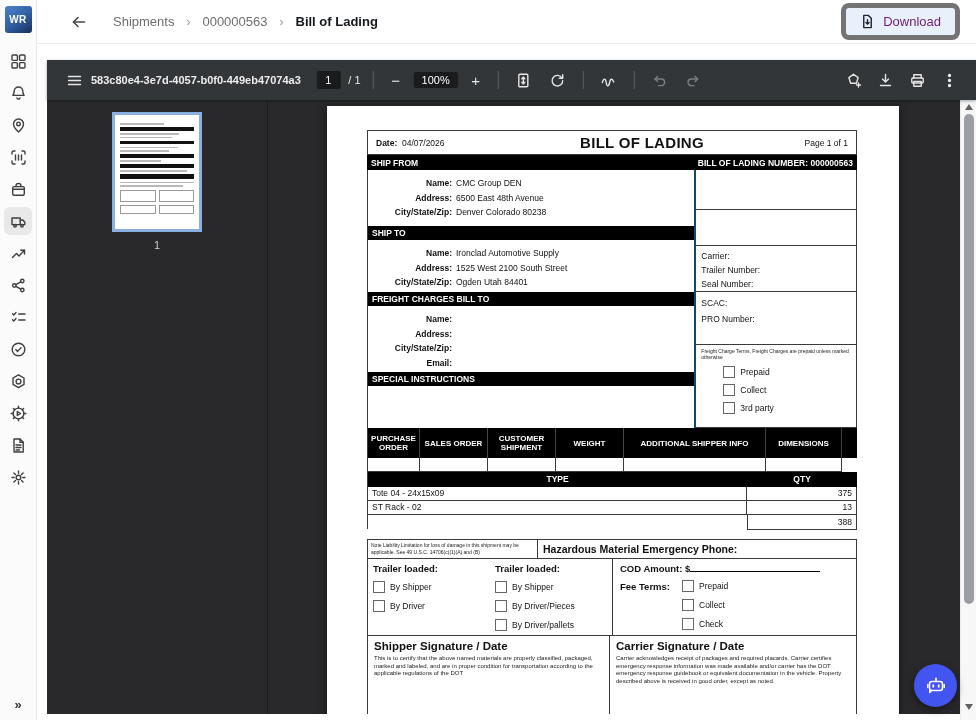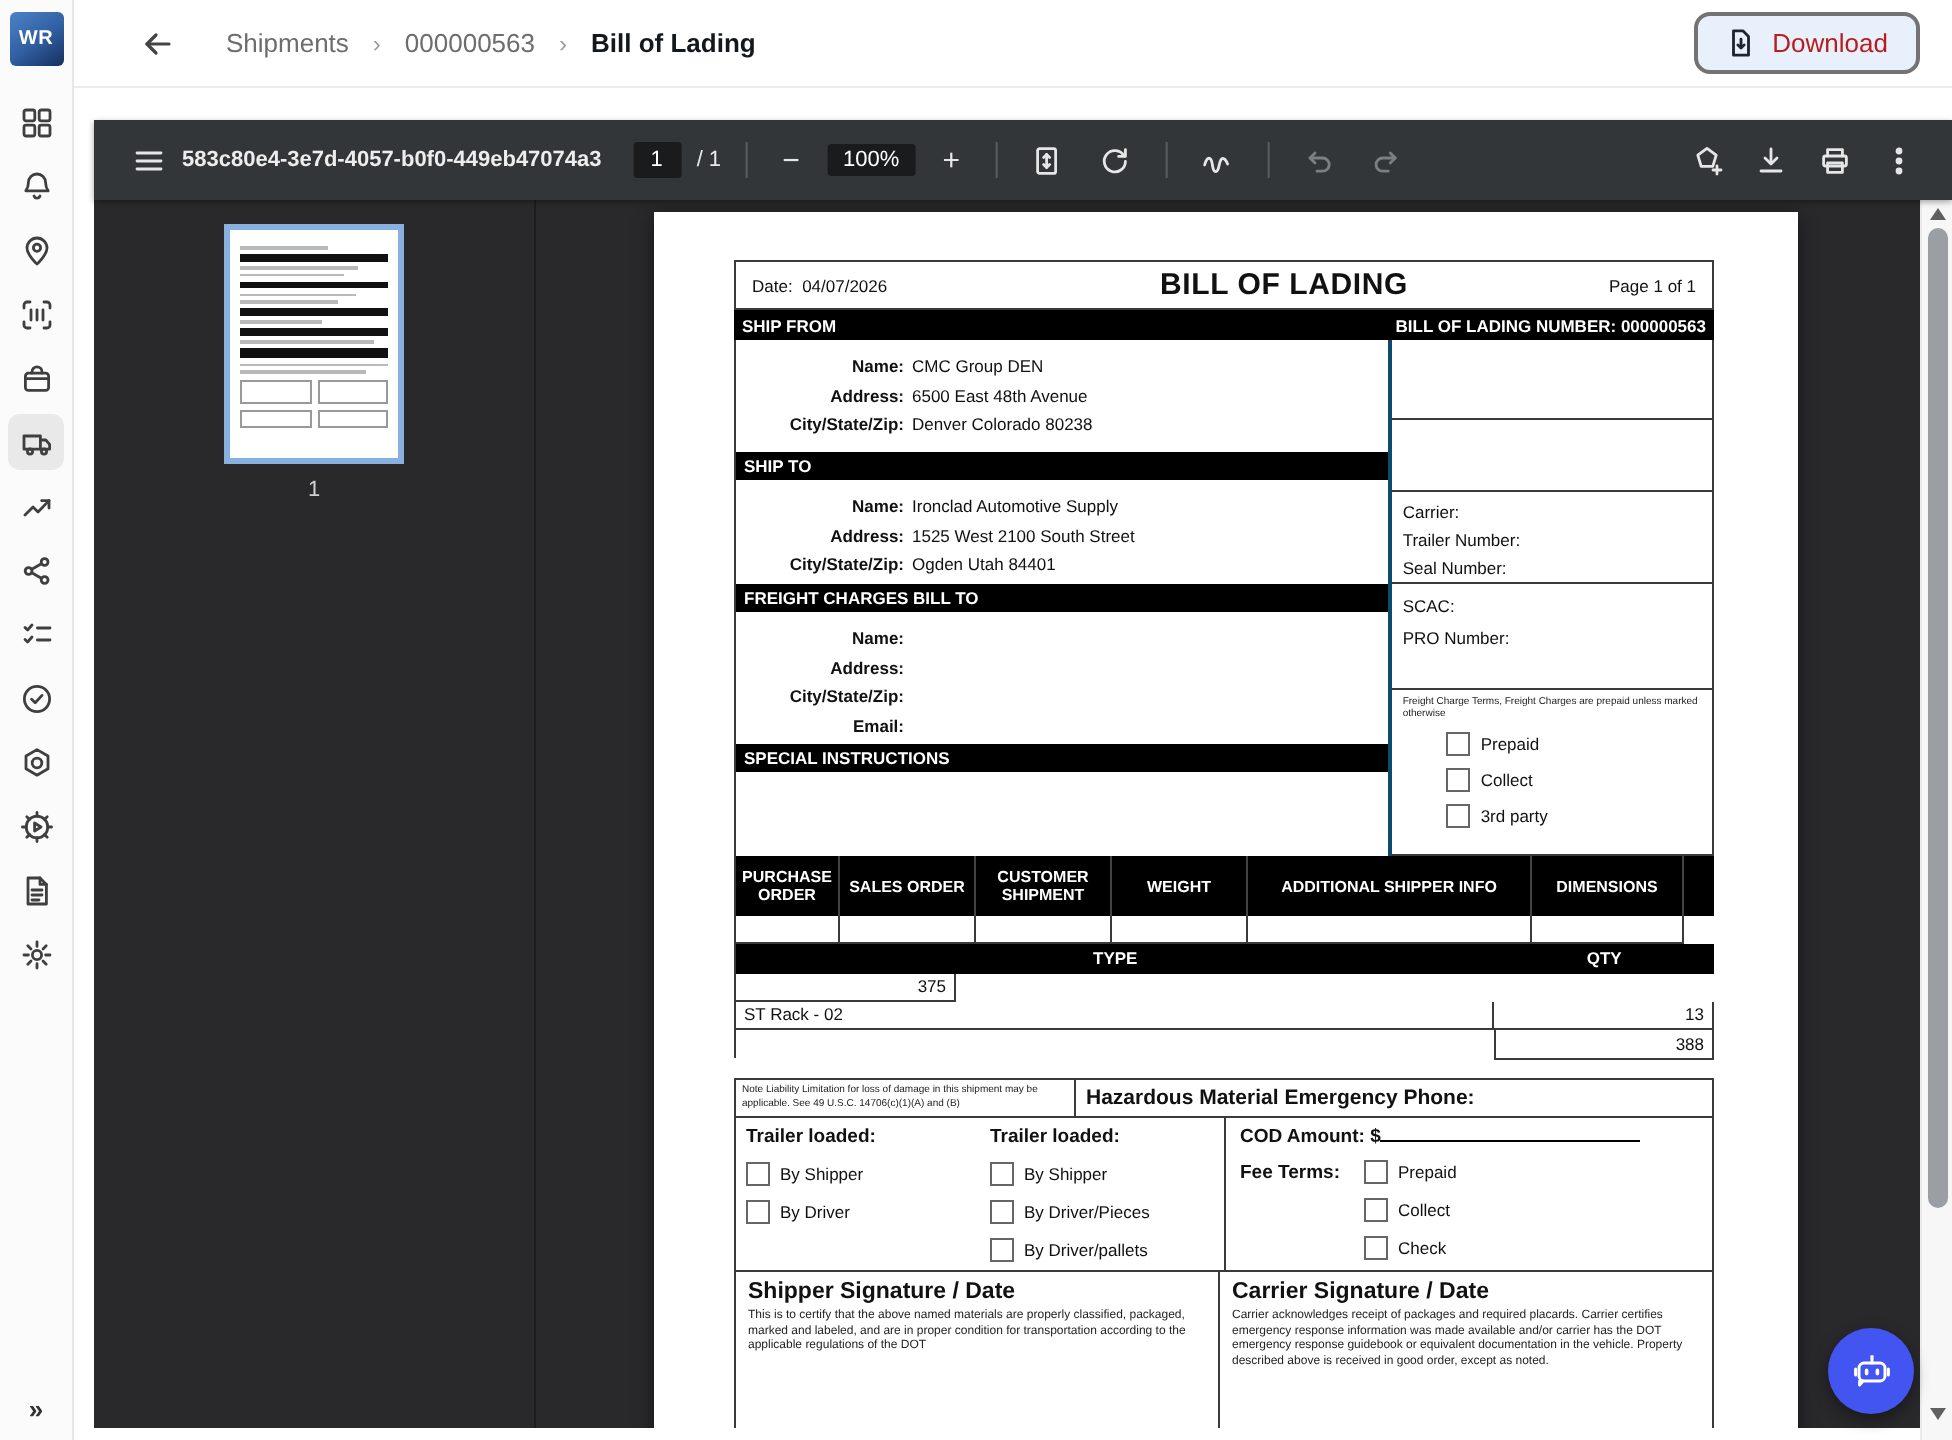--- a/index.html
+++ b/index.html
@@ -31,7 +31,7 @@
   .crumb-sep { color:#9a9a9a; font-size:12px; }
   .crumb.current { color:#14181d; font-weight:bold; }
   .dl-btn { margin-left:auto; display:flex; align-items:center; gap:8px; background:#e7f0fb;
-    border:2px solid #737373; border-radius:8px; padding:6px 14px; font-size:13px; color:#b91c1c;
+    border:5px solid #737373; border-radius:8px; padding:6px 14px; font-size:13px; color:#701a75;
     cursor:pointer; }
   .dl-btn svg { width:15px; height:15px; stroke:#1c2430; fill:none; stroke-width:1.5;
     stroke-linecap:round; stroke-linejoin:round; }

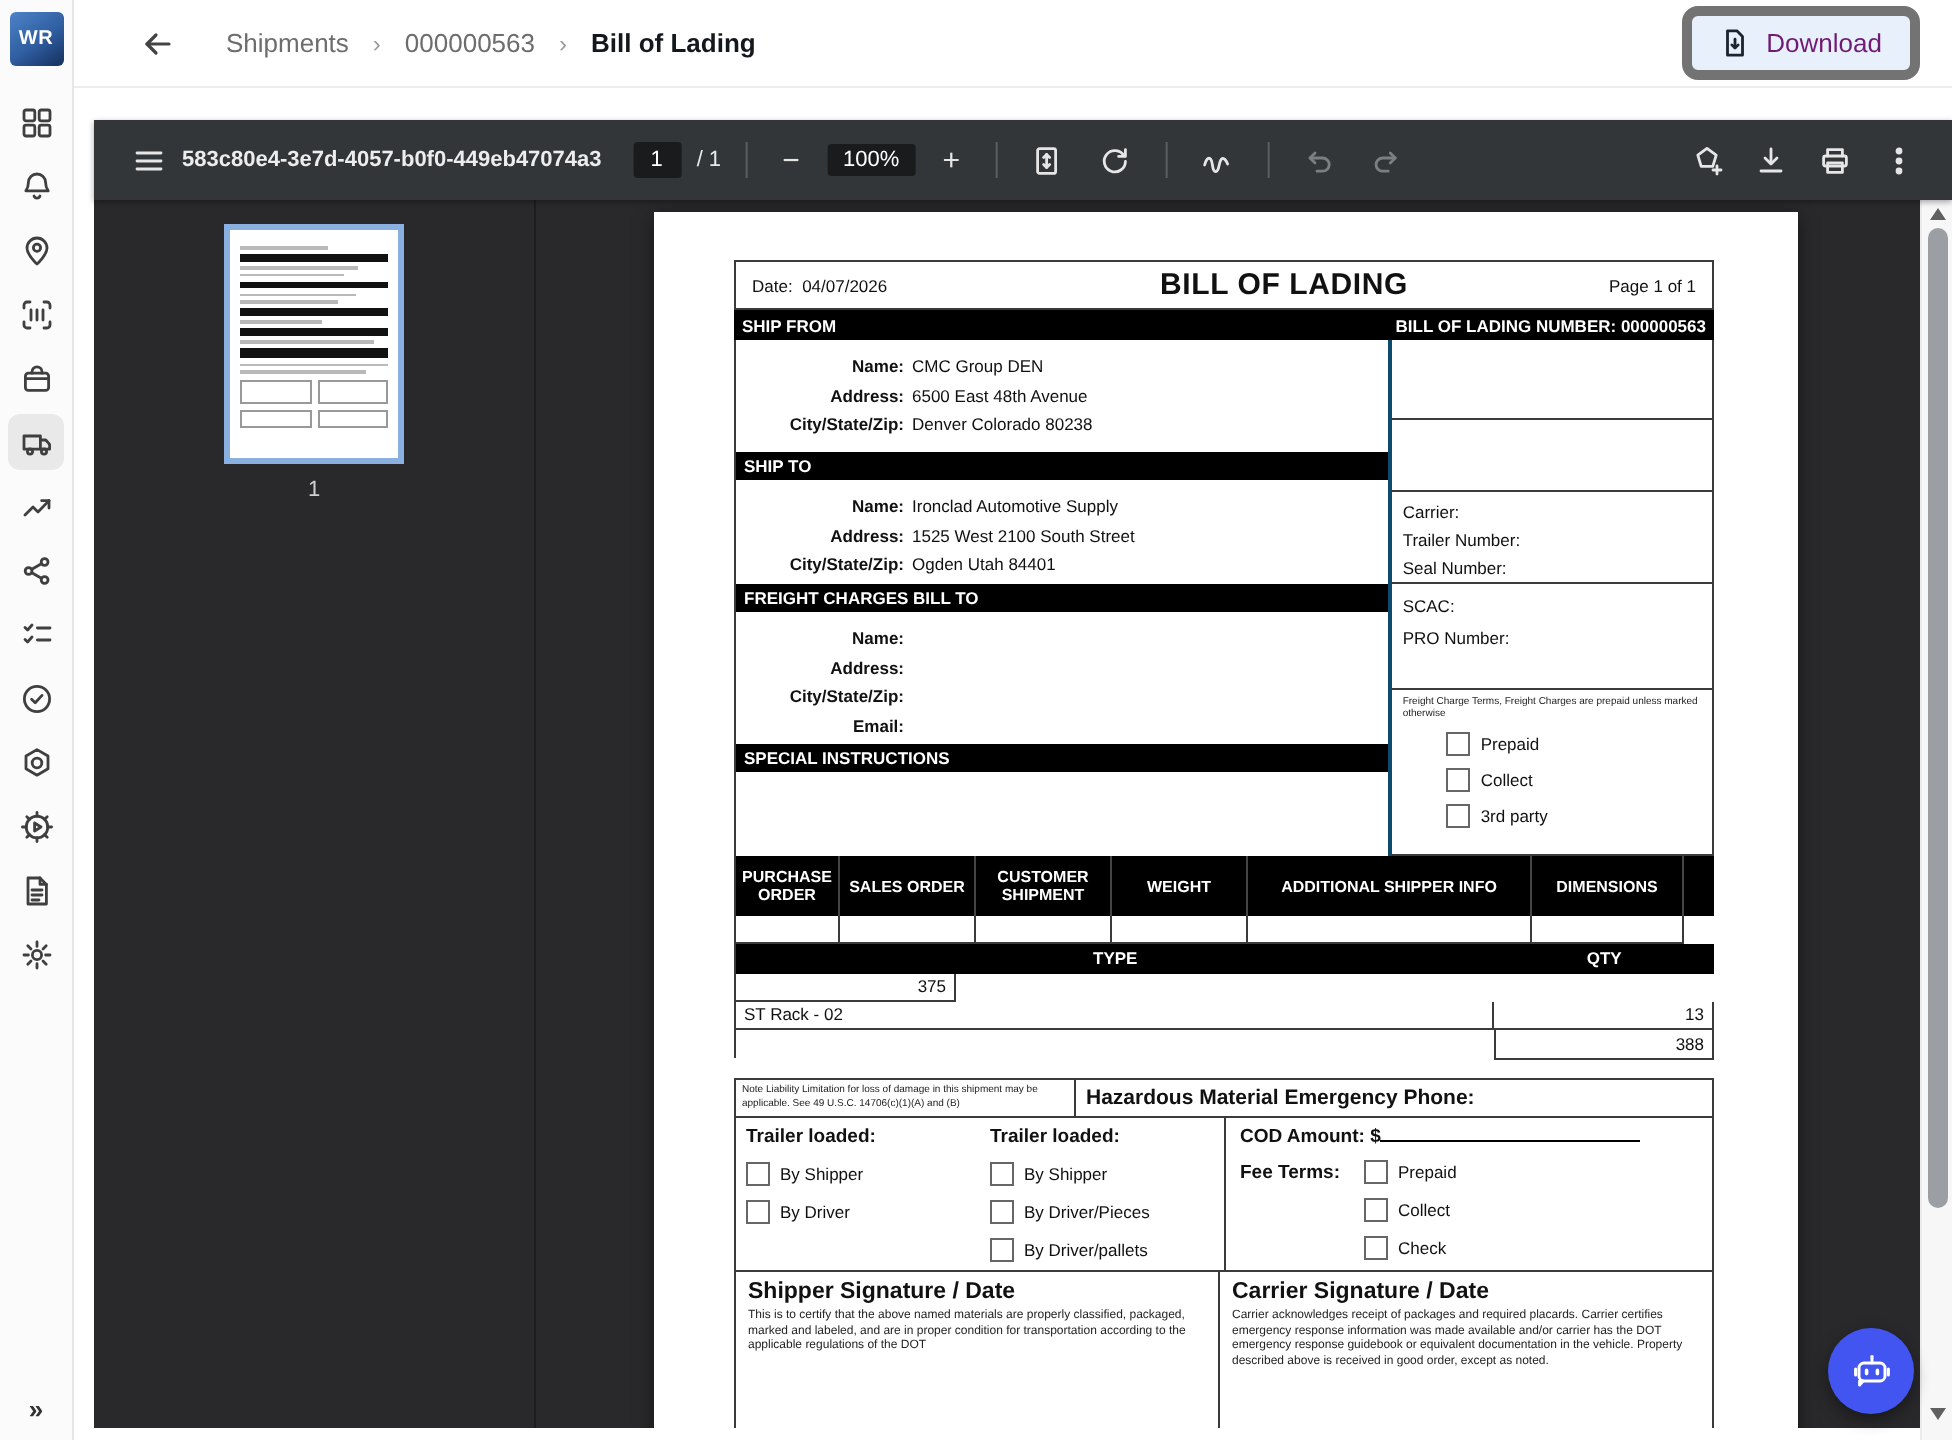--- a/index.html
+++ b/index.html
@@ -77,7 +77,7 @@
 
   
   .bol { position:absolute; left:40px; top:24px; width:490px; font-size:8.5px; color:#111; }
-  .bol b { font-weight:normal; }
+  .bol b { font-weight:bold; }
   .bol-header { border:1px solid #3a3a3a; height:25px; display:flex; align-items:center;
     padding:0 8px; }
   .bol-date { width:130px; }

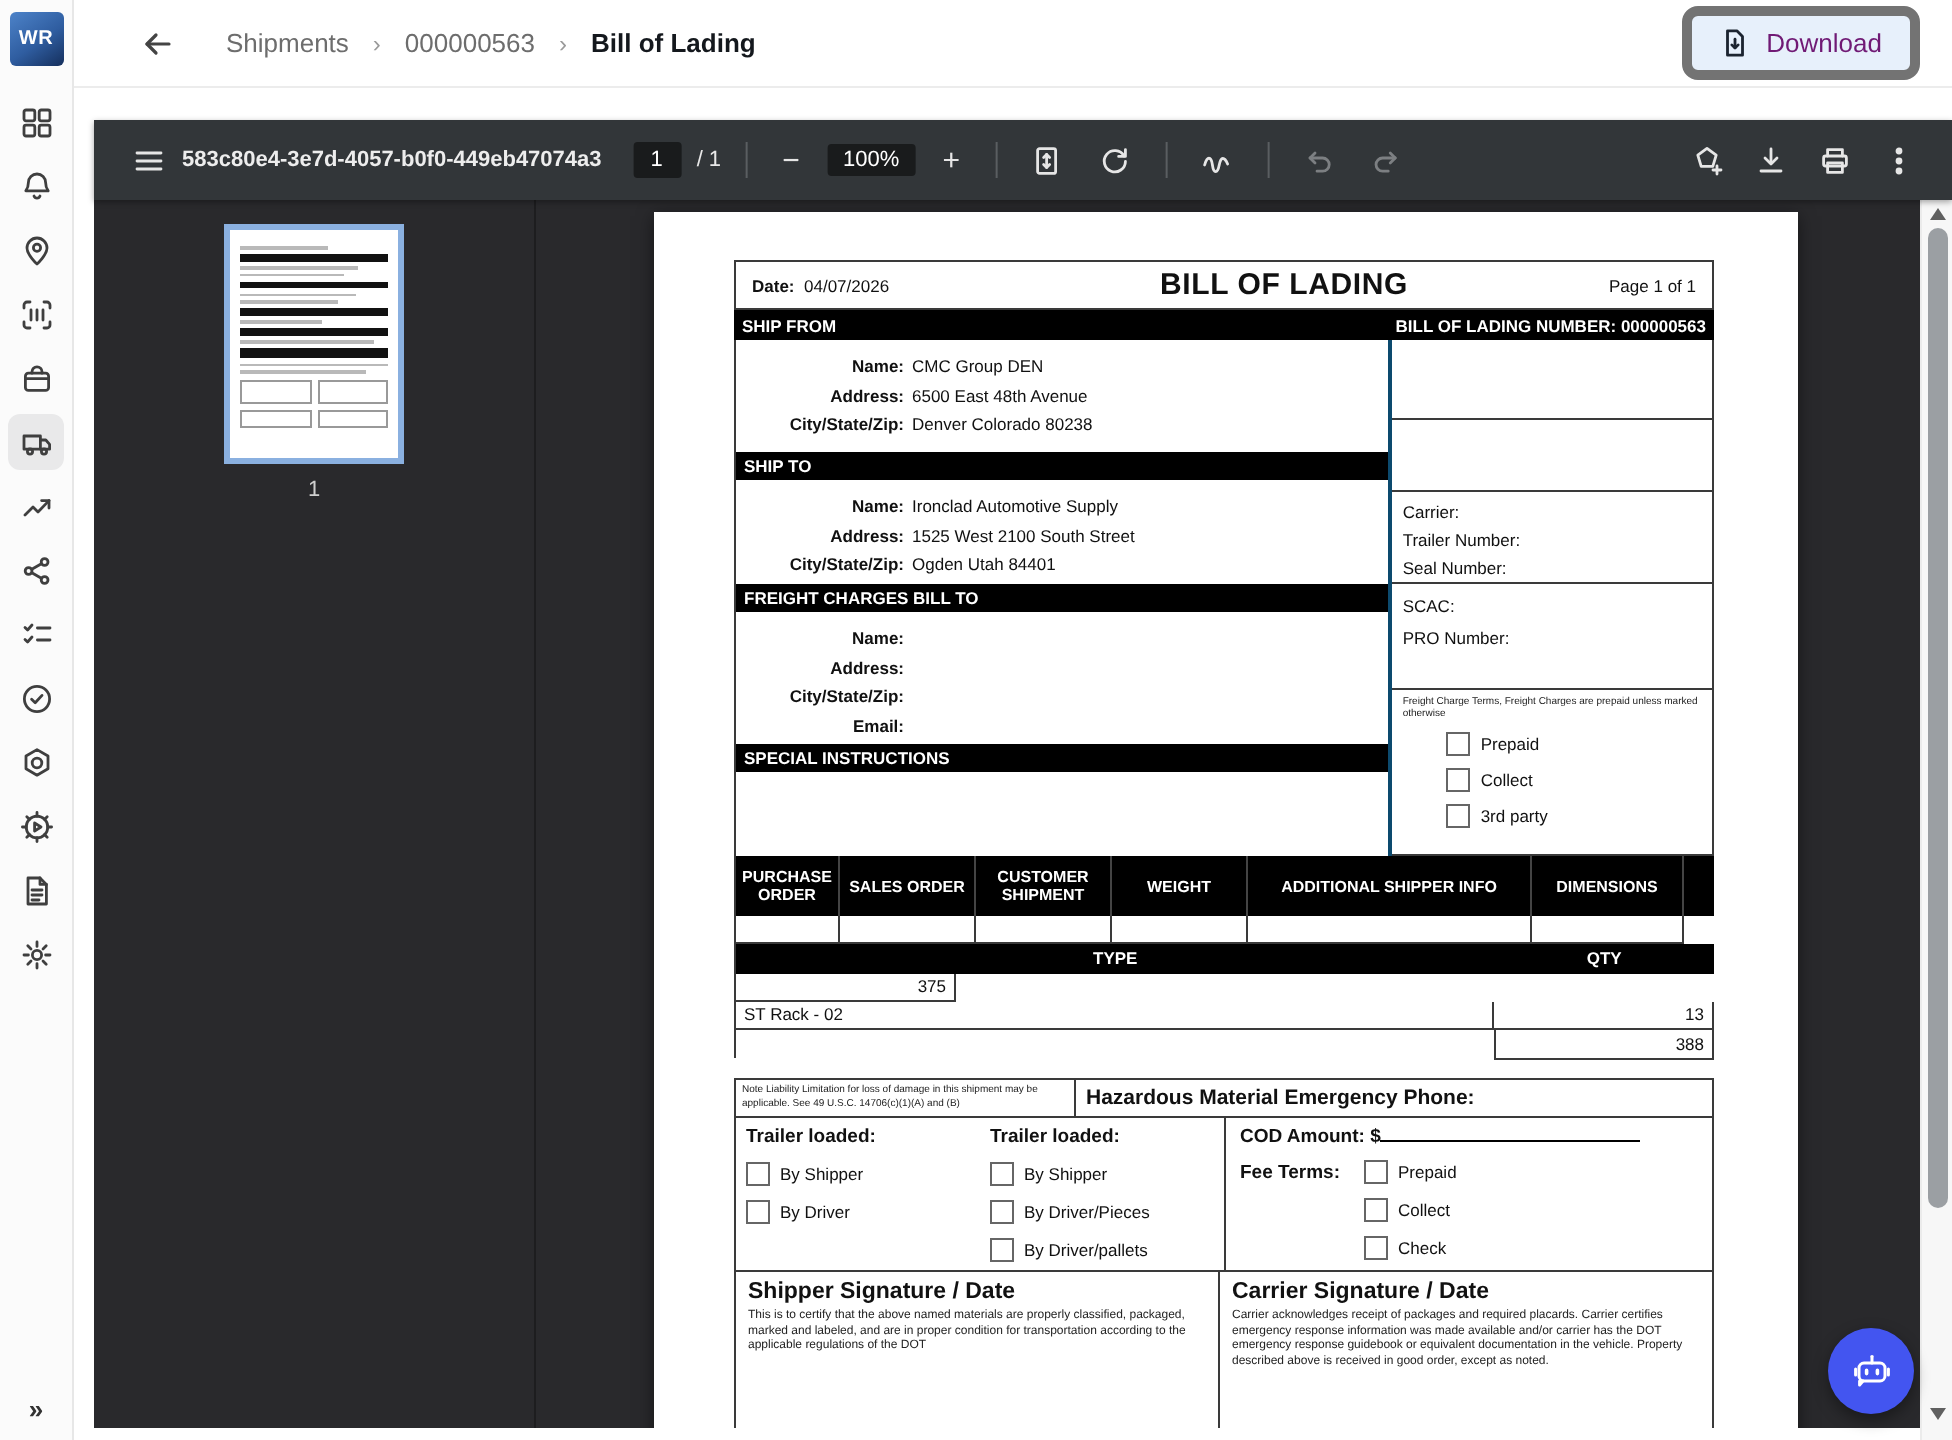--- a/index.html
+++ b/index.html
@@ -541,6 +541,7 @@
                     <div class="q">QTY</div>
                   </div>
                   <div class="drow">
+                    <div class="t">Tote 04 - 24x15x09</div>
                     <div class="q">375</div>
                   </div>
                   <div class="drow">

